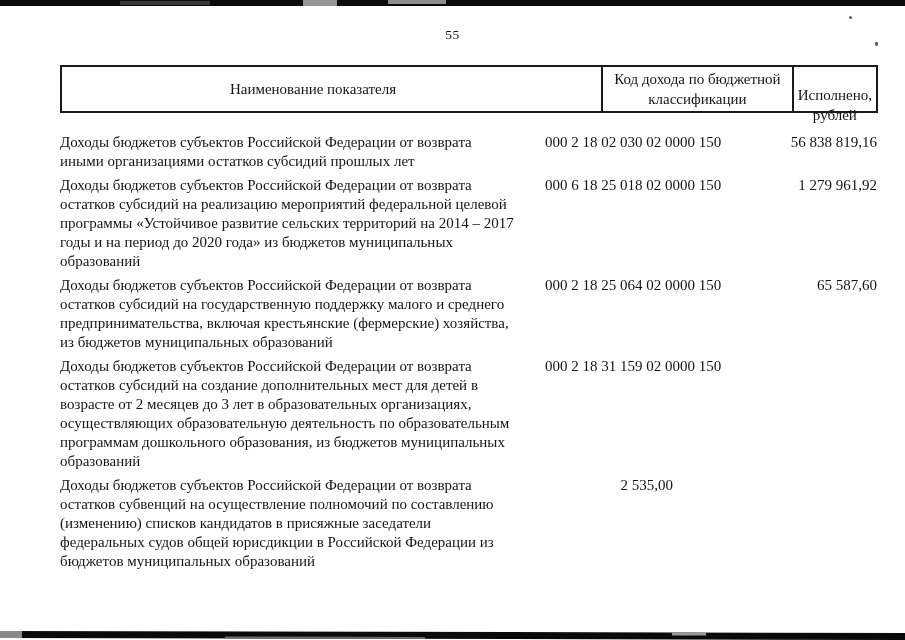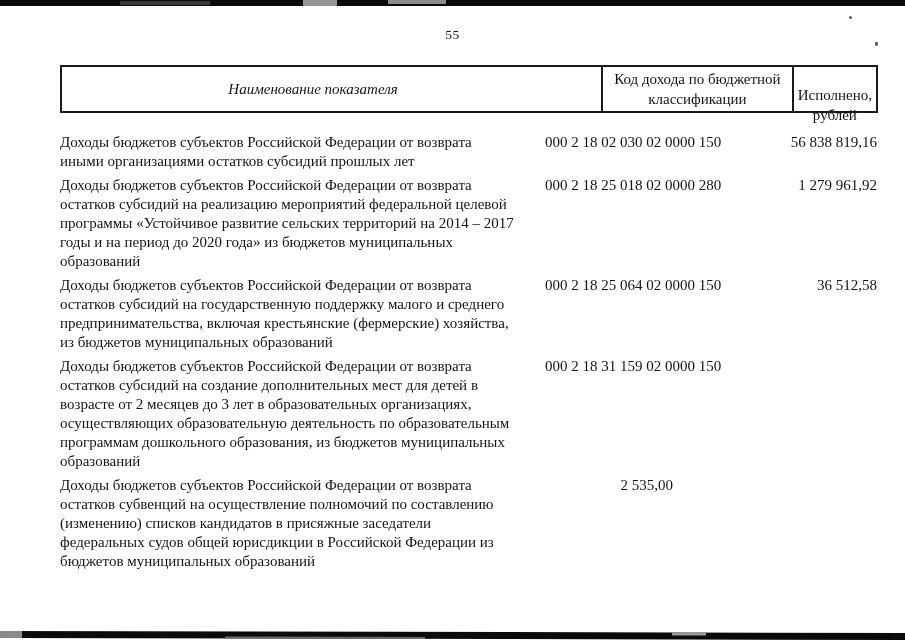--- a/index.html
+++ b/index.html
@@ -48,7 +48,7 @@
     font-size: 15px; line-height: 20px;
     padding: 0 4px;
   }
-  .th.col-name { width: 533px; font-style: italic; }
+  .th.col-name { width: 533px; }
   .th.col-code { width: 204px; border-left: 2px solid #1a1a1a; border-right: 2px solid #1a1a1a; margin-left: 37px; }
   .th.col-amount { flex: 1; margin-top: 32px; }
 

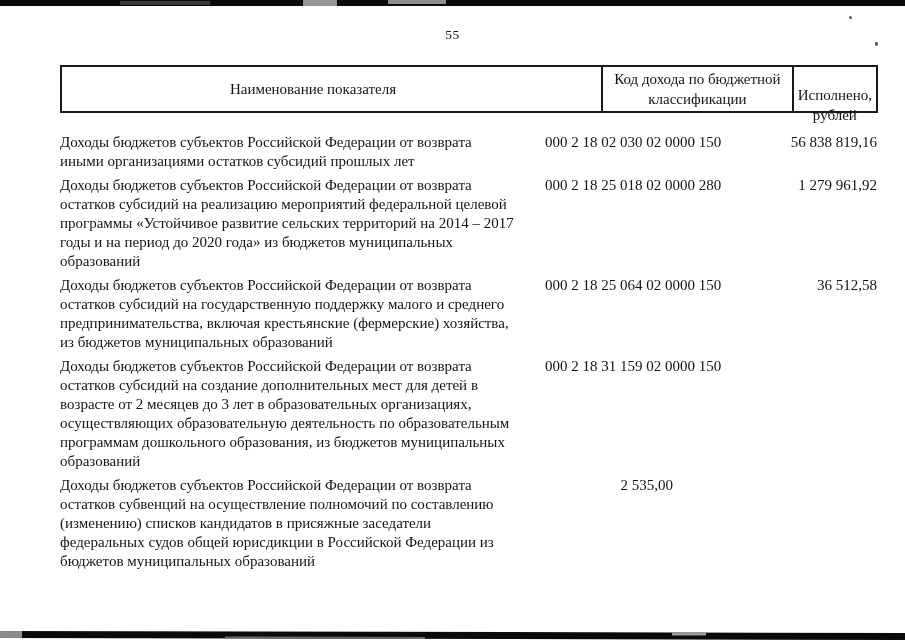--- a/index.html
+++ b/index.html
@@ -95,7 +95,7 @@
 программы «Устойчивое развитие сельских территорий на 2014 – 2017
 годы и на период до 2020 года» из бюджетов муниципальных
 образований</div>
-      <div class="cell code">000 2 18 25 018 02 0000 280</div>
+      <div class="cell code">000 6 18 25 018 02 0000 150</div>
       <div class="cell amount">1 279 961,92</div>
     </div>
 

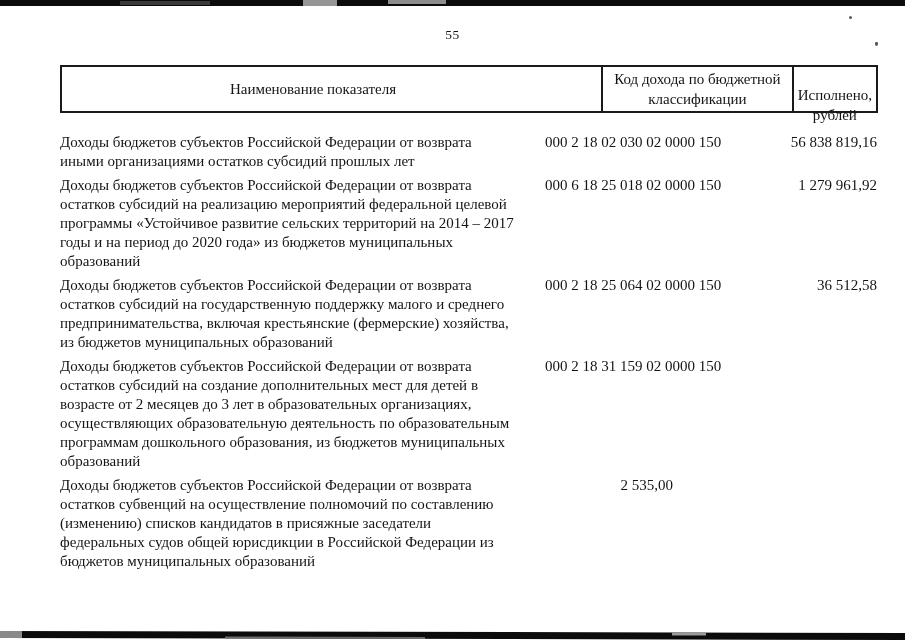--- a/index.html
+++ b/index.html
@@ -105,7 +105,7 @@
 предпринимательства, включая крестьянские (фермерские) хозяйства,
 из бюджетов муниципальных образований</div>
       <div class="cell code">000 2 18 25 064 02 0000 150</div>
-      <div class="cell amount">36 512,58</div>
+      <div class="cell amount">65 587,60</div>
     </div>
 
     <div class="trow">

